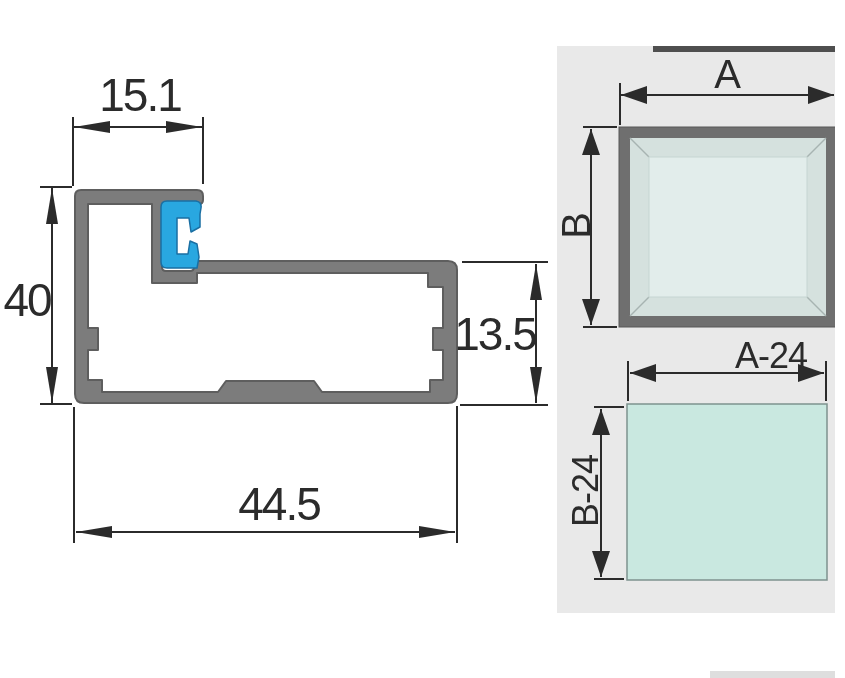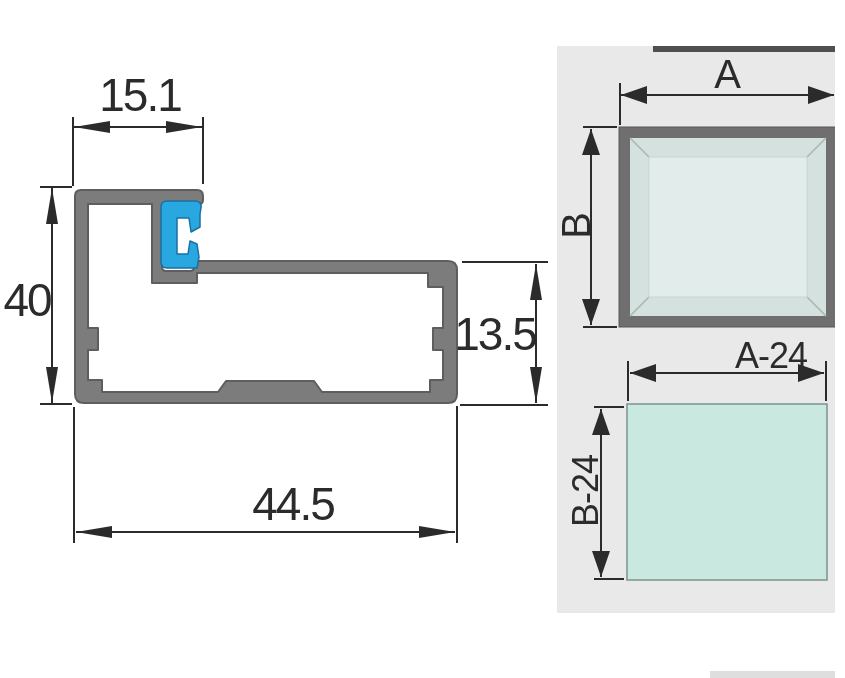--- a/index.html
+++ b/index.html
@@ -155,7 +155,7 @@
   <div class="dim-label big" style="left:140px; top:95px;">15.1</div>
   <div class="dim-label big" style="left:27px;  top:300px;">40</div>
   <div class="dim-label big" style="left:495px; top:334px;">13.5</div>
-  <div class="dim-label big" style="left:293px; top:504px;">44.5</div>
+  <div class="dim-label big" style="left:279px; top:504px;">44.5</div>
 
   <div class="dim-label mid" style="left:727px; top:74px;">A</div>
   <div class="dim-label mid vert" style="left:576px; top:226px;">B</div>

